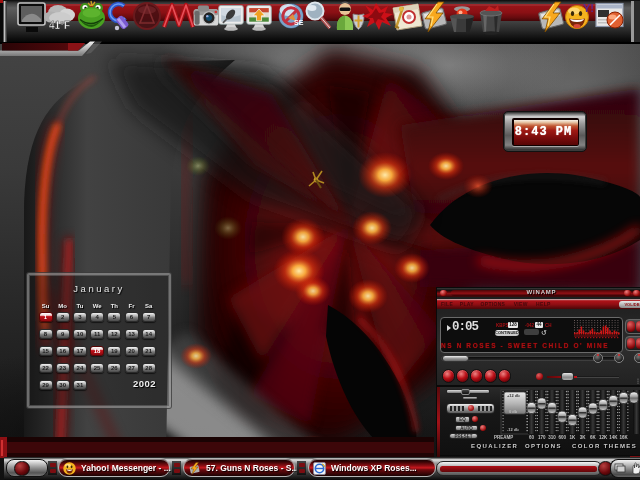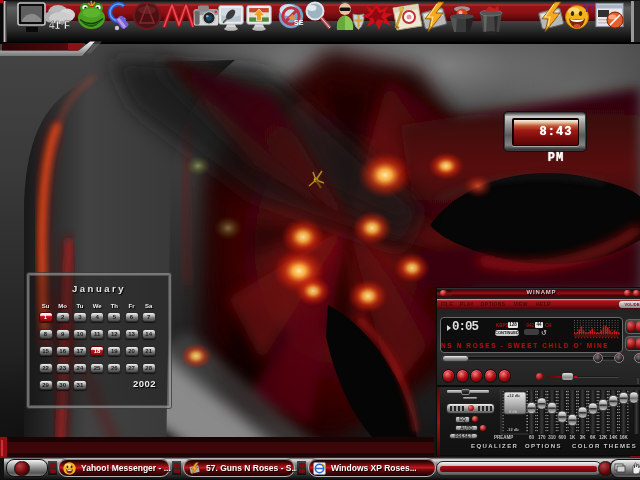--- a/index.html
+++ b/index.html
@@ -391,7 +391,7 @@
 <div class="abs" style="left:1.5px;top:1.5px;width:64px;height:25px;
 background:linear-gradient(180deg,#f6f0e6 0%,#e8c8a8 9%,#c05530 24%,#a01a14 42%,#7c0c0c 70%,#560505 100%);"></div>
 <div class="abs" style="left:1px;top:1px;width:61px;height:26px;color:#fff;font-family:'Liberation Mono',monospace;
-font-weight:bold;font-size:12px;line-height:26px;text-align:center;letter-spacing:1px;text-shadow:0 0 1px #fff;padding-left:25px;">8:43 PM</div>
+font-weight:bold;font-size:12px;line-height:26px;text-align:center;letter-spacing:1px;text-shadow:0 0 1px #fff;">8:43 PM</div>
 </div>
     </div>
 <div class="abs" style="left:27px;top:273px;width:144px;height:135px;

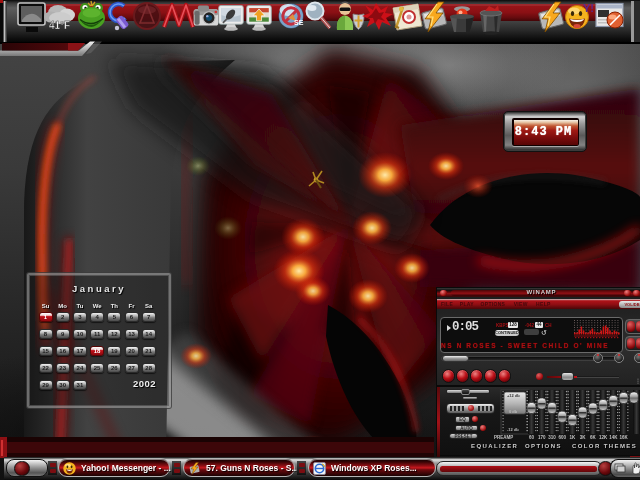--- a/index.html
+++ b/index.html
@@ -398,7 +398,7 @@
 background:rgba(20,20,20,0.34);border:2px solid rgba(195,195,195,0.5);border-radius:2px;
 box-shadow:0 0 0 1px rgba(60,60,60,0.8), 0 0 0 1px rgba(120,120,120,0.5) inset;">
       <div class="abs" style="left:0;top:8px;width:140px;text-align:center;color:#e6e6e6;
-font-size:9.5px;font-weight:bold;letter-spacing:2.5px;text-shadow:1px 1px 1px #000;">January</div>
+font-size:9.5px;font-weight:normal;letter-spacing:2.5px;text-shadow:1px 1px 1px #000;">January</div>
       <div class="abs" style="left:8.5px;top:28px;width:16px;text-align:center;color:#eeeeee;font-size:6px;font-weight:bold;text-shadow:1px 1px 1px #000;">Su</div>
       <div class="abs" style="left:25.7px;top:28px;width:16px;text-align:center;color:#eeeeee;font-size:6px;font-weight:bold;text-shadow:1px 1px 1px #000;">Mo</div>
       <div class="abs" style="left:42.9px;top:28px;width:16px;text-align:center;color:#eeeeee;font-size:6px;font-weight:bold;text-shadow:1px 1px 1px #000;">Tu</div>

